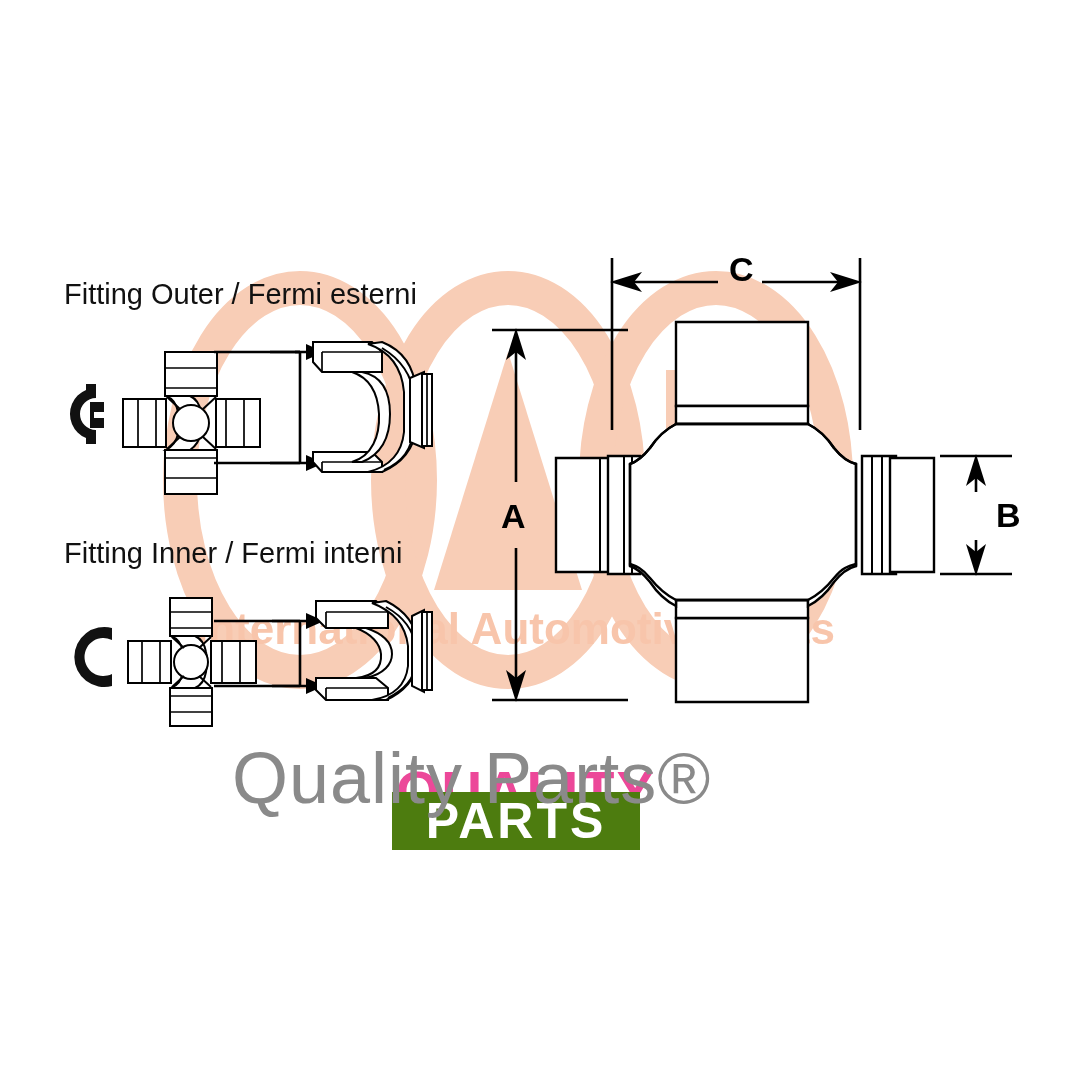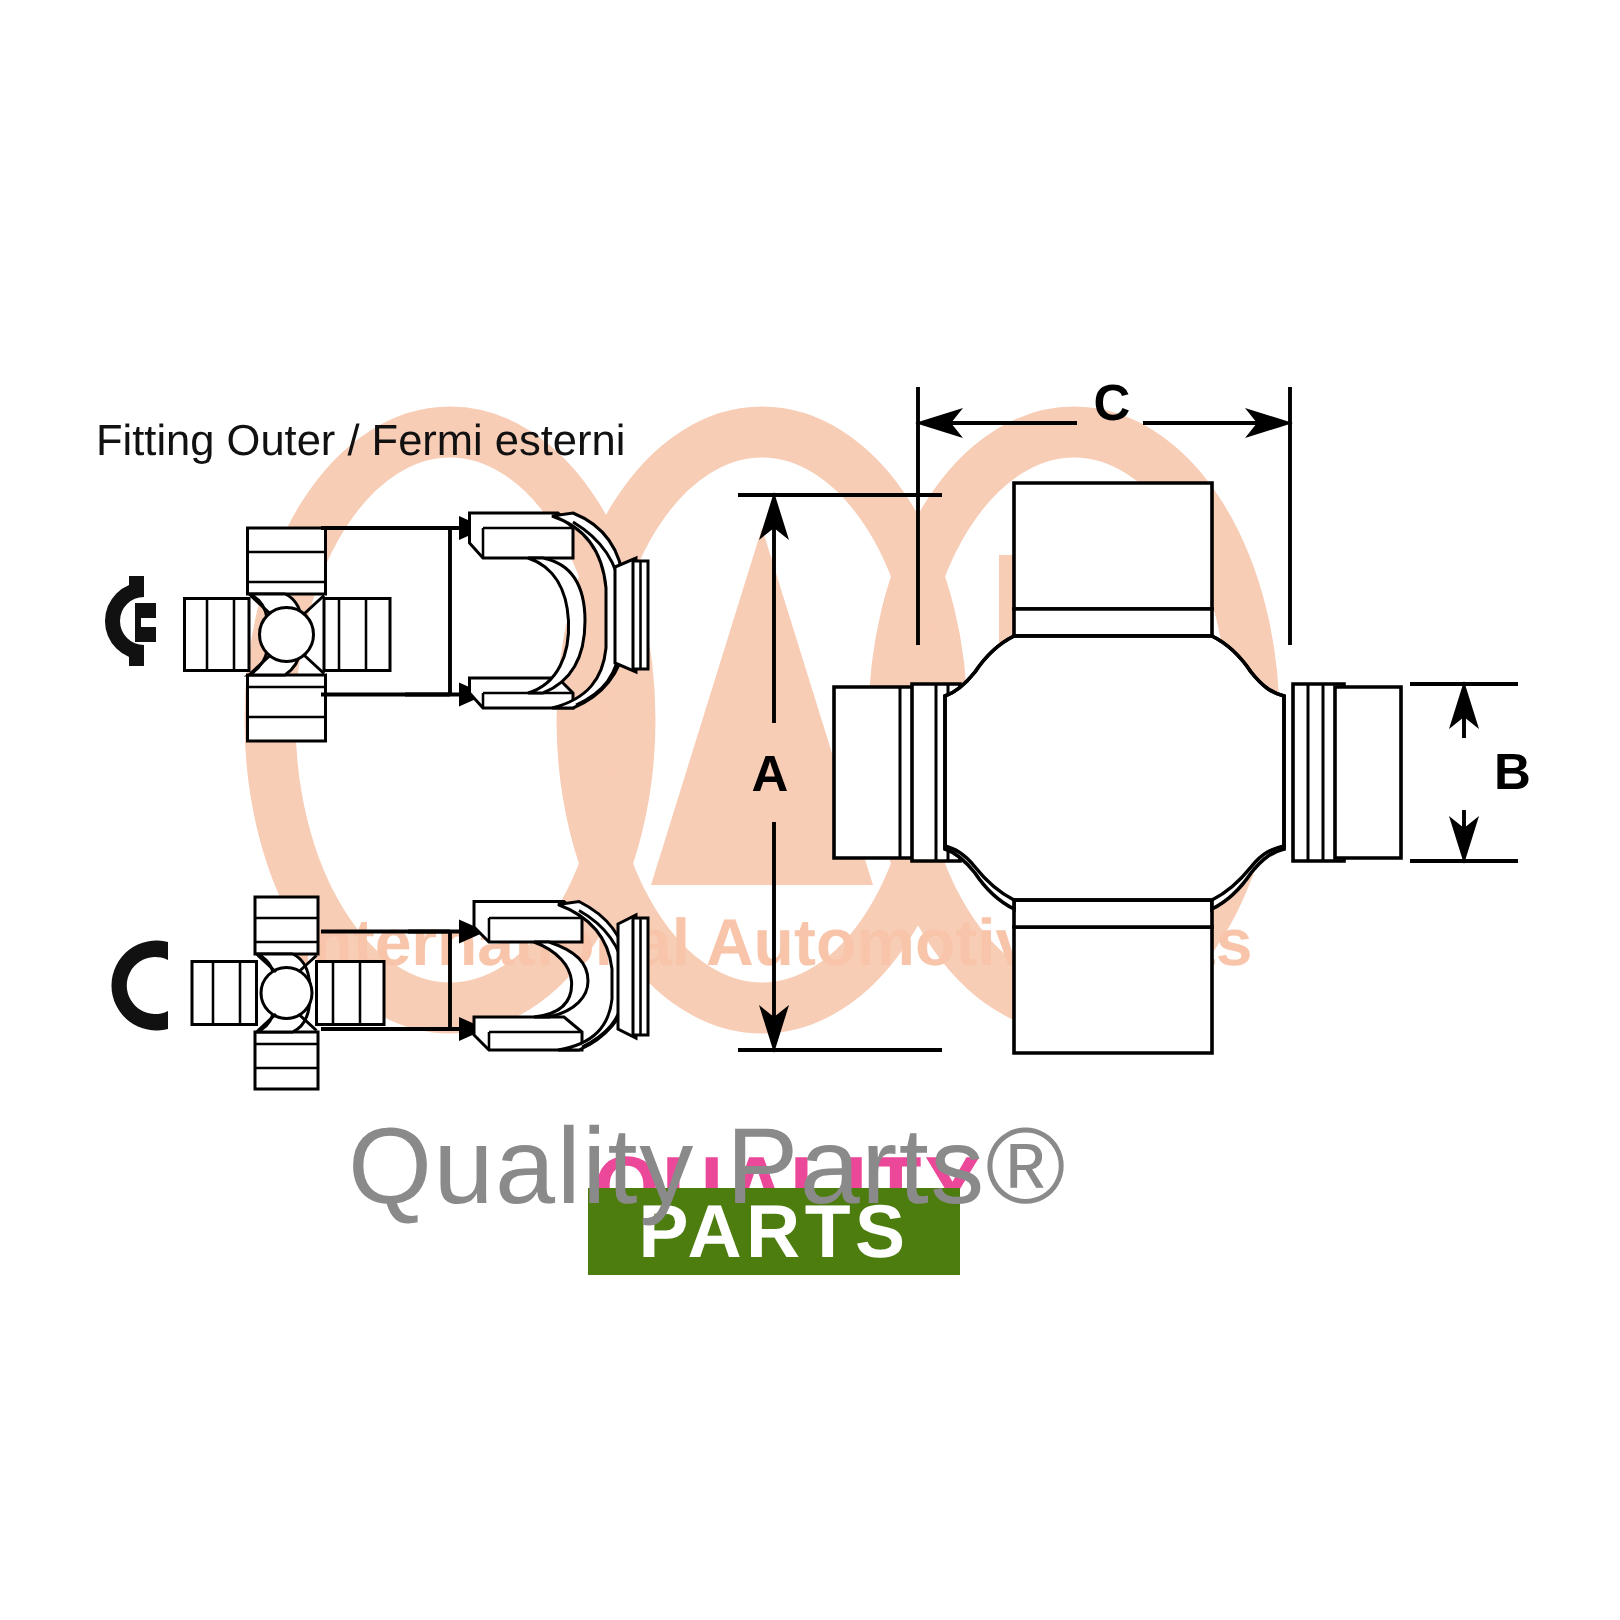--- a/index.html
+++ b/index.html
@@ -361,6 +361,7 @@
 
     <div class="label-text" id="fitting-outer-label">Fitting Outer / Fermi esterni</div>
 
+    <div class="label-text" id="fitting-inner-label">Fitting Inner / Fermi interni</div>
 
     <div class="dim-letter" id="dim-a-label">A</div>
 

